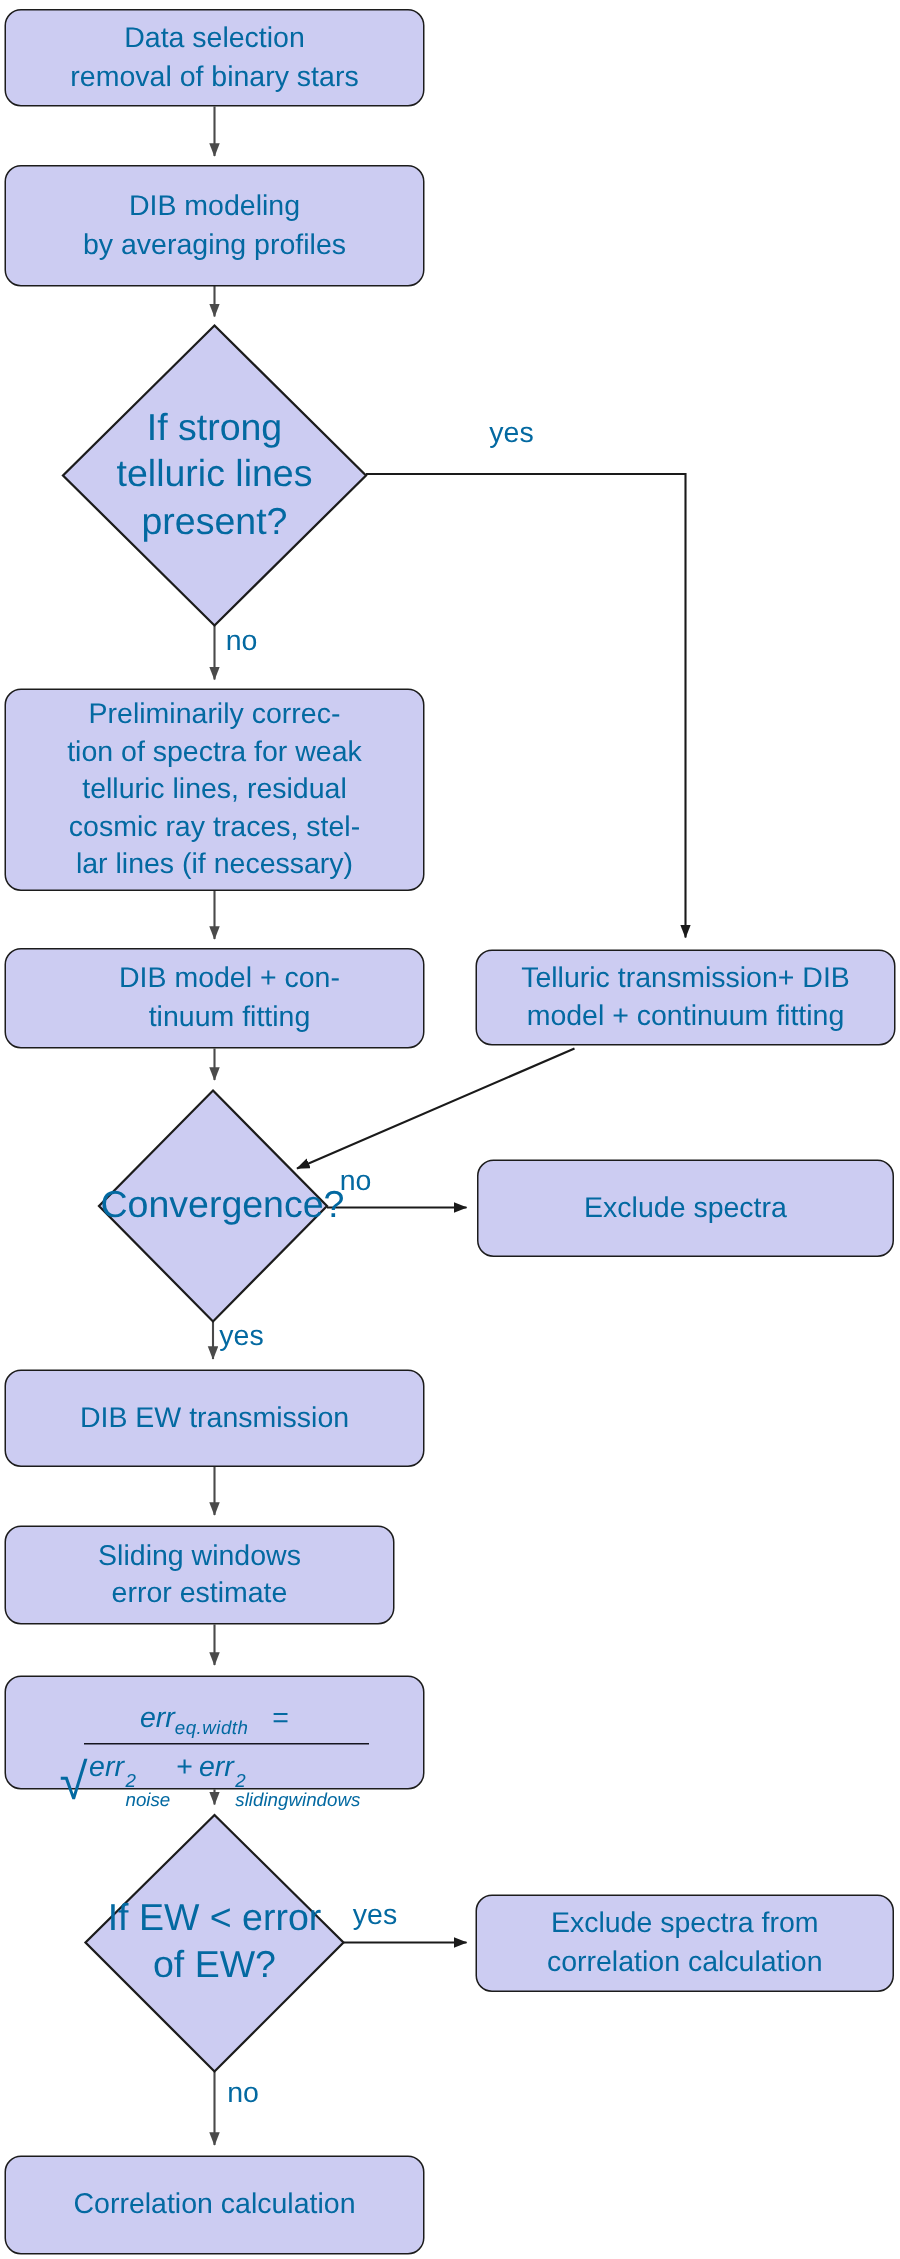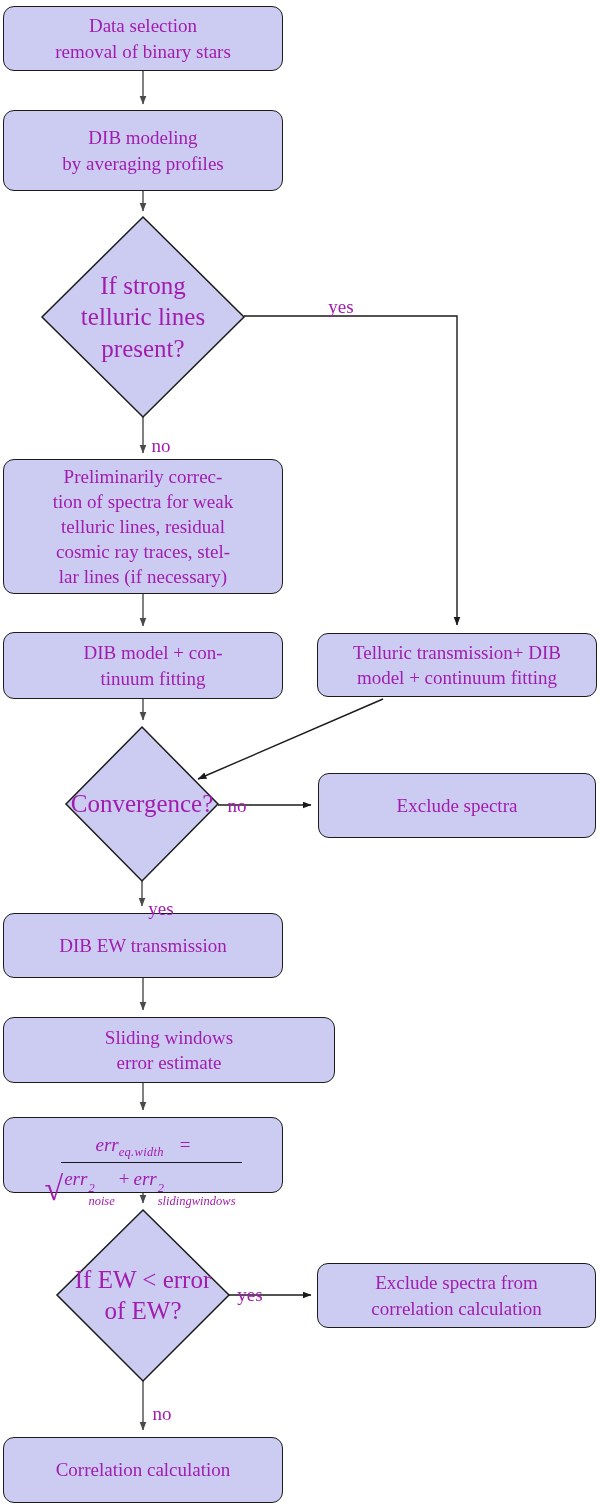--- a/index.html
+++ b/index.html
@@ -5,8 +5,8 @@
   html,body { margin:0; padding:0; background:#ffffff; }
   .canvas {
     position:relative; width:600px; height:1506px; background:#ffffff;
-    font-family:Liberation Serif, serif;
-    color:#a21caf; overflow:hidden;
+    font-family:Liberation Sans, sans-serif;
+    color:#0369a1; overflow:hidden;
   }
   svg.wires { position:absolute; left:0; top:0; width:600px; height:1506px; }
   .node {

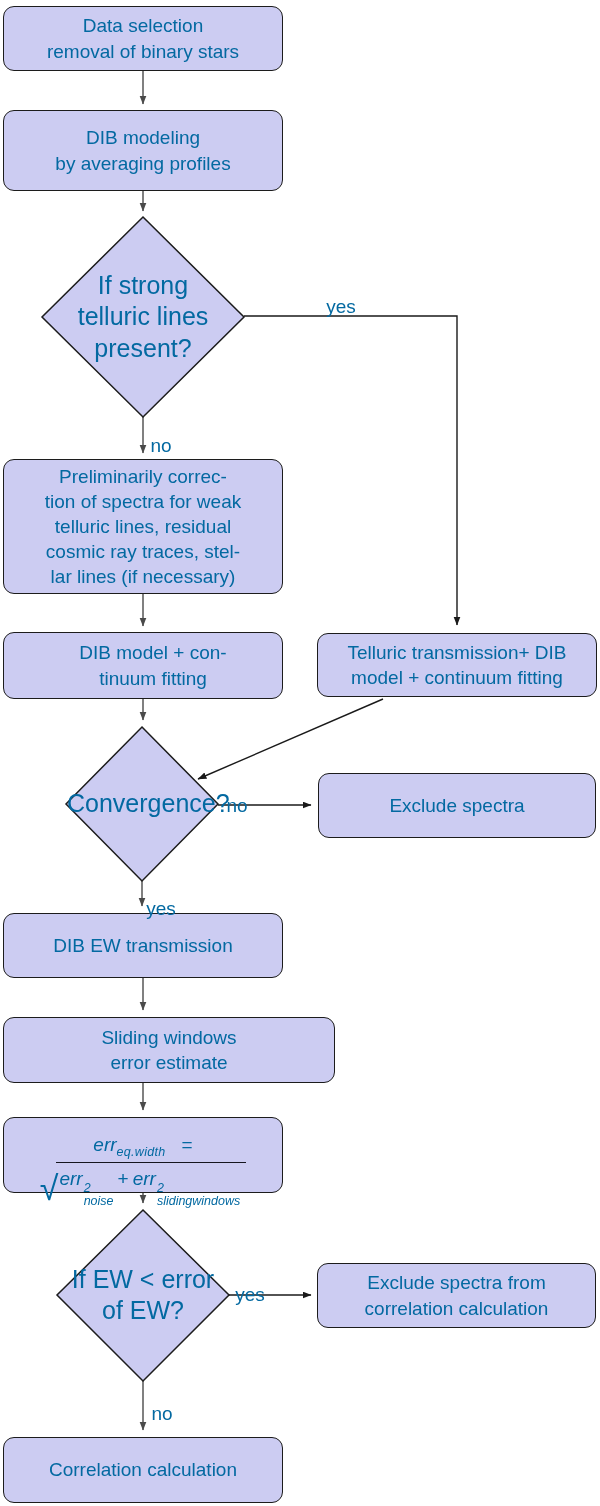--- a/index.html
+++ b/index.html
@@ -23,7 +23,7 @@
   }
   .elabel {
     position:absolute; transform:translate(-50%,-50%);
-    font-size:19px; line-height:1;margin-top:17px;
+    font-size:19px; line-height:1;
   }
   
   .formula { flex-direction:column; font-style:italic; }

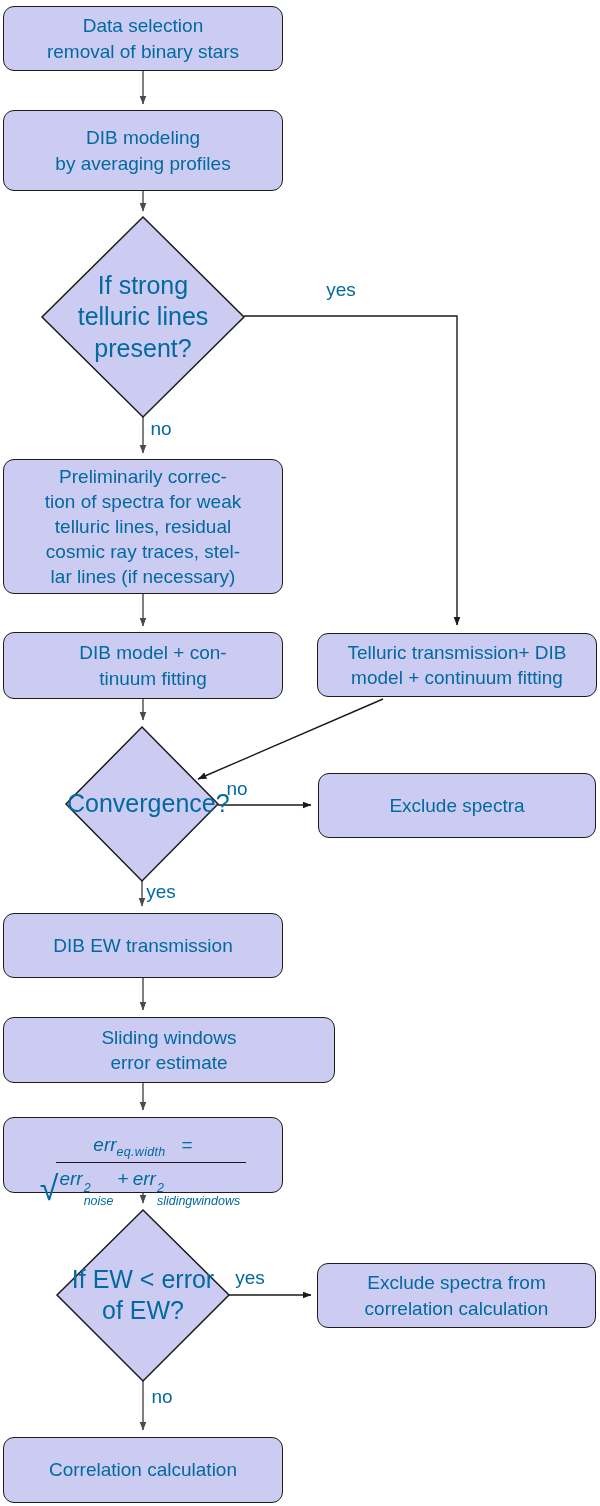--- a/index.html
+++ b/index.html
@@ -97,7 +97,7 @@
 
   <div class="node" style="left:3px; top:913px; width:280px; height:65px;">DIB EW transmission</div>
 
-  <div class="node" style="left:3px; top:1017px; width:332px; height:66px;">Sliding windows
+  <div class="node" style="left:3px; top:1017px; width:260px; height:66px;">Sliding windows
 error estimate</div>
 
   <div class="node formula" style="left:3px; top:1117px; width:280px; height:76px;">

